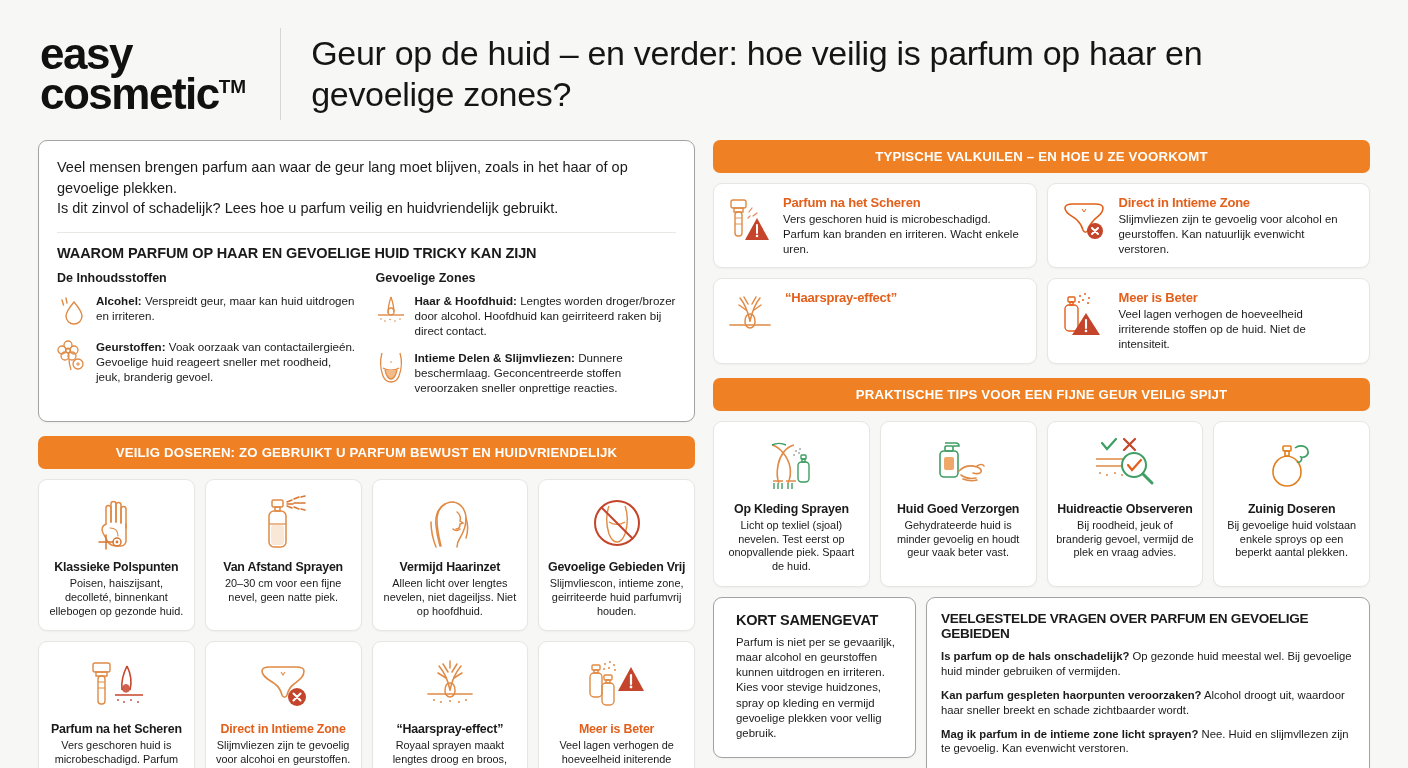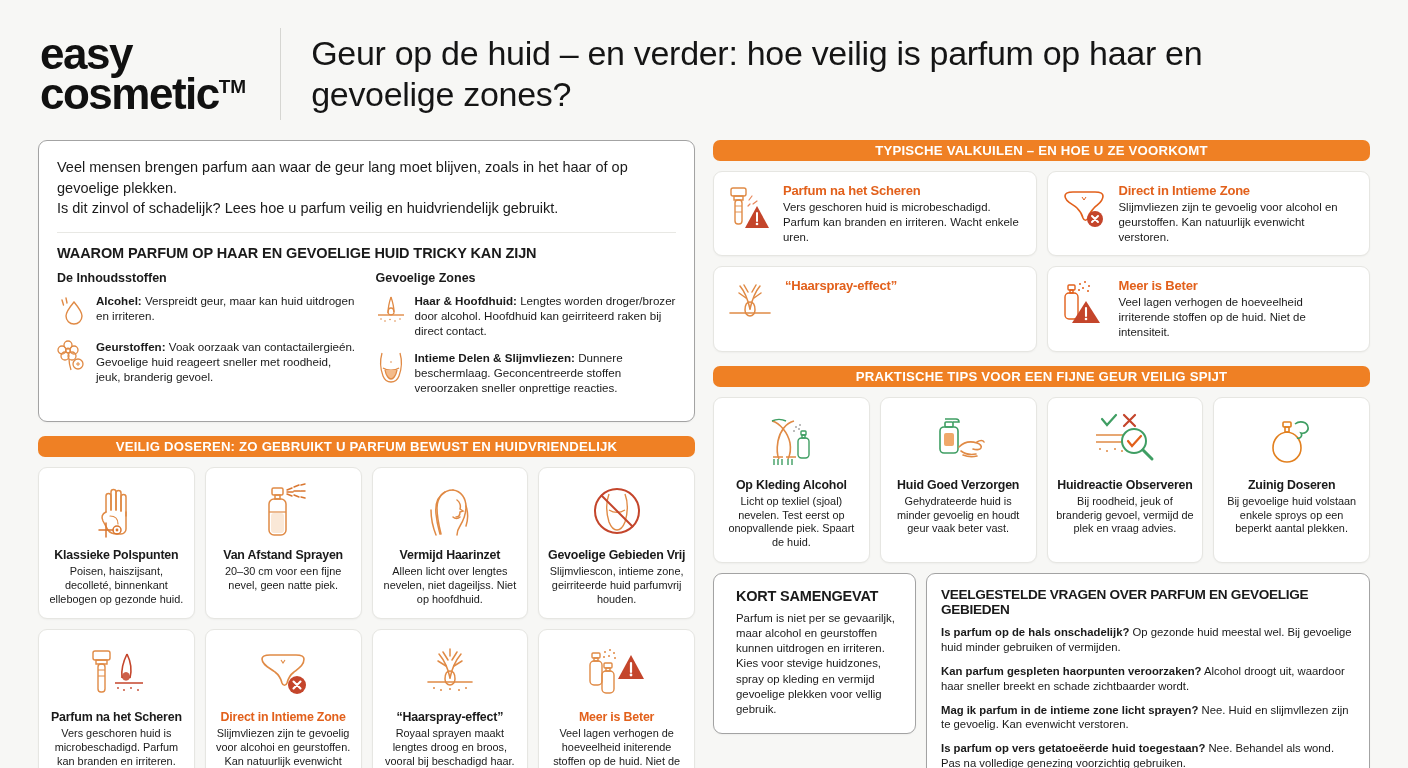--- a/index.html
+++ b/index.html
@@ -46,7 +46,7 @@
   .banner {
     background: #ef8024; color: #fff; border-radius: 7px;
     text-align: center; font-weight: 700; font-size: 13.2px;
-    letter-spacing: 0.2px; padding: 3px 6px; margin: 14px 0 10px 0;
+    letter-spacing: 0.2px; padding: 9px 6px; margin: 14px 0 10px 0;
   }
 
   

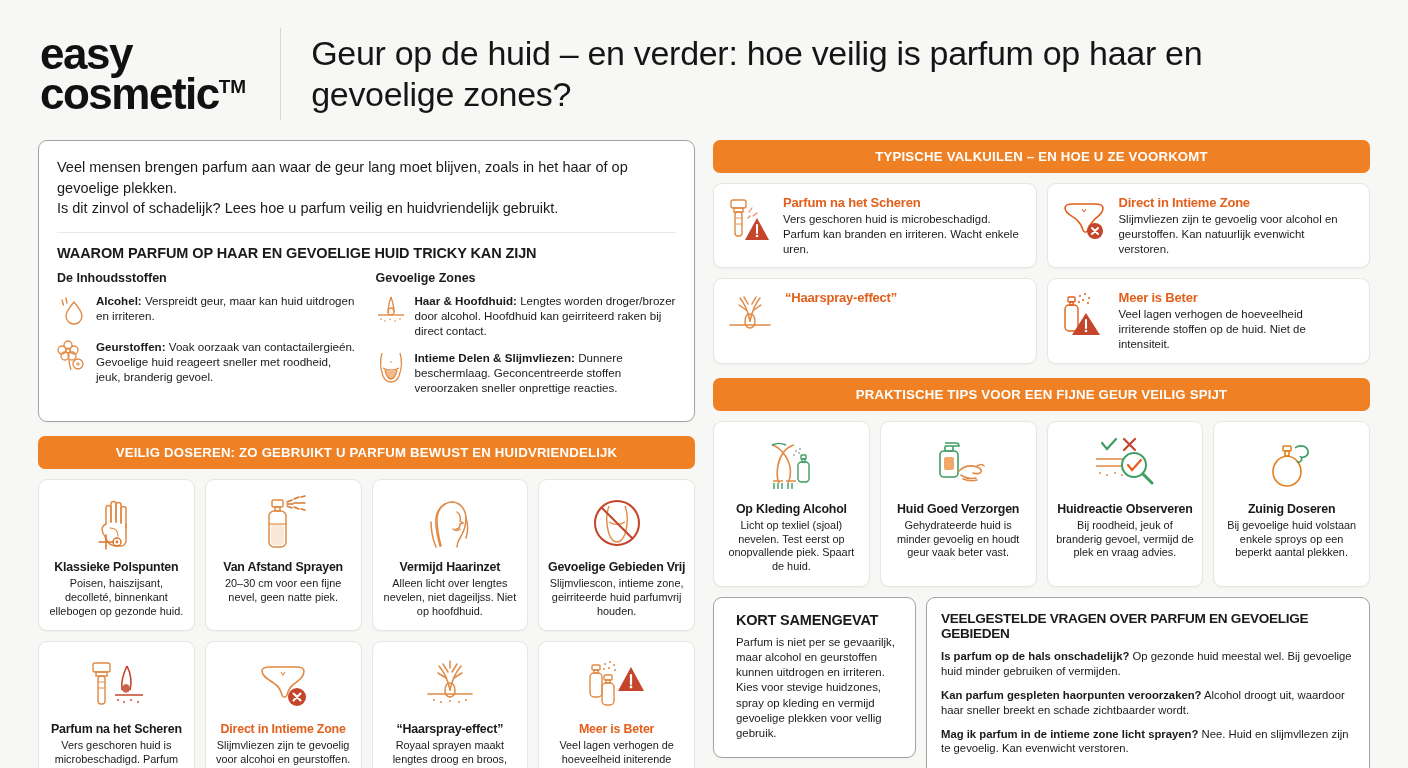--- a/index.html
+++ b/index.html
@@ -470,7 +470,7 @@
                 </g>
               </svg>
           </div>
-          <h4>Op Kleding Alcohol</h4>
+          <h4>Op Kleding Sprayen</h4>
           <p>Licht op texliel (sjoal) nevelen. Test eerst op onopvallende piek. Spaart de huid.</p>
         </div>
 

